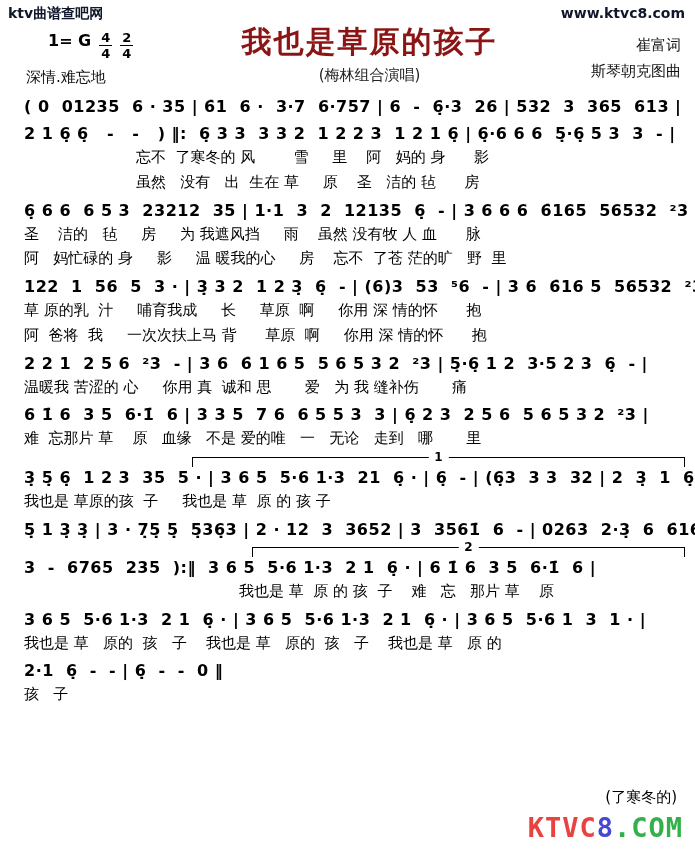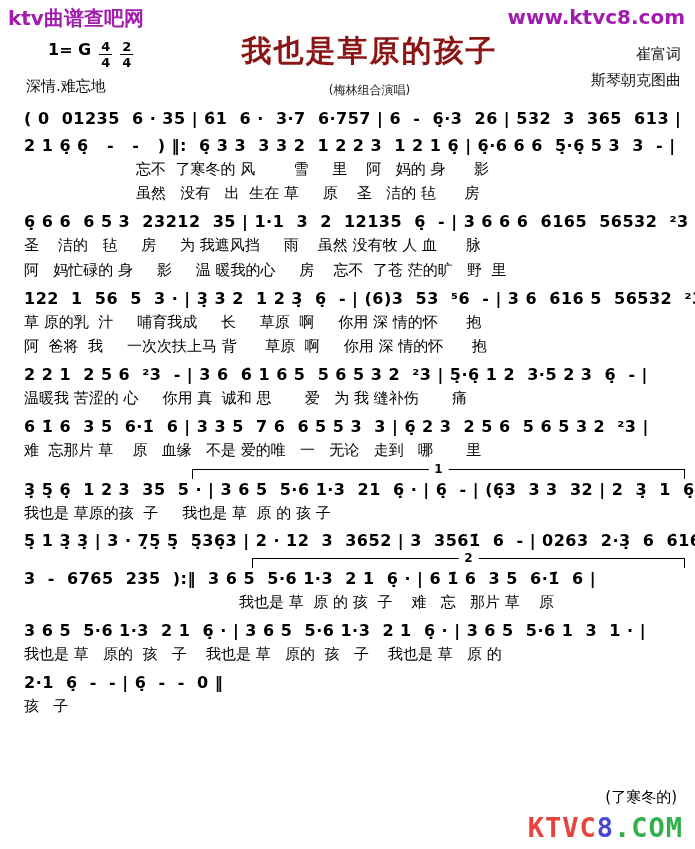--- a/index.html
+++ b/index.html
@@ -18,7 +18,7 @@
     padding: 5px 10px 0 8px;
   }
   .sitelink {
-    color: #a21caf; font-size: 20px; font-weight: bold;
+    color: #0f172a; font-size: 14px; font-weight: bold;
     font-family: "DejaVu Sans", sans-serif;
     text-decoration: none; cursor: pointer;
   }

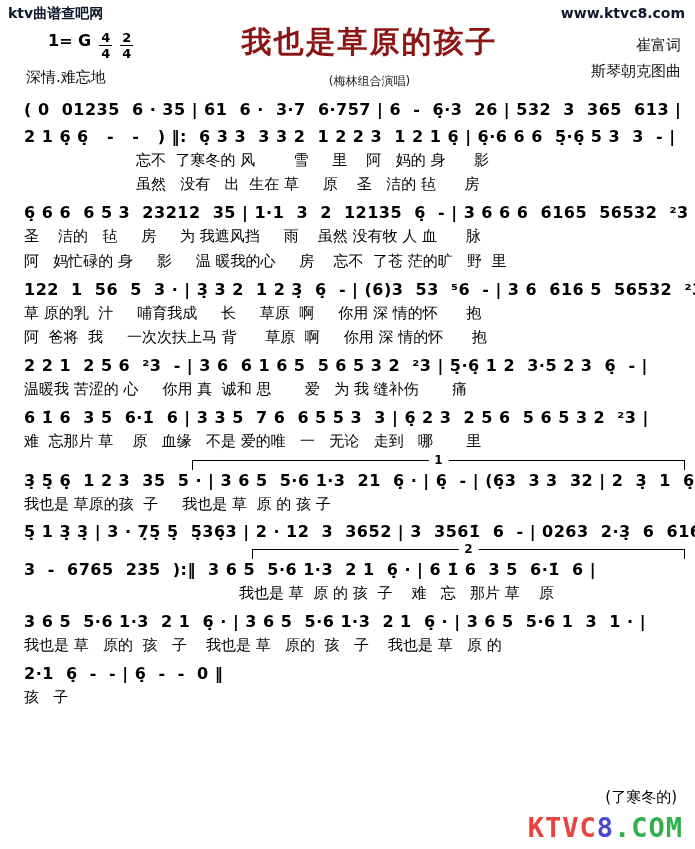--- a/index.html
+++ b/index.html
@@ -40,7 +40,7 @@
     font-size: 30px; font-weight: bold; color: #8b1515;
     letter-spacing: 2px; line-height: 1.15;
   }
-  .subtitle { font-size: 12px; color: #222; margin-top: 13px; }
+  .subtitle { font-size: 15px; color: #222; margin-top: 6px; }
   .meta-right { width: 128px; text-align: right; padding-top: 8px; }
   .credit-line { font-size: 15px; color: #111; line-height: 1.7; }
   

